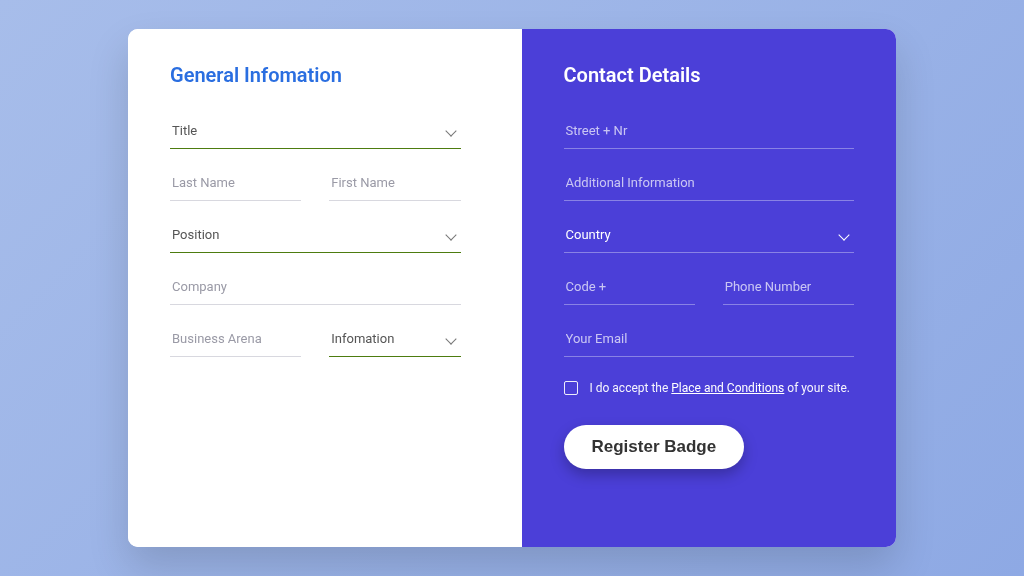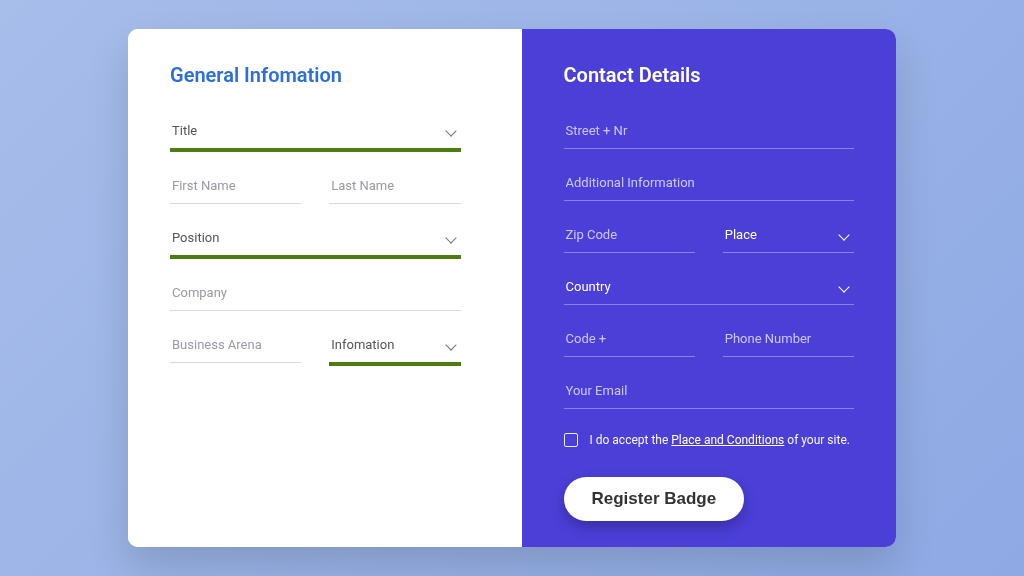--- a/index.html
+++ b/index.html
@@ -63,7 +63,7 @@
     position: relative;
     display: flex;
     align-items: center;
-    border-bottom: 4px solid #4d7c0f;
+    border-bottom: 1px solid #4d7c0f;
     padding: 10px 2px 10px 2px;
     font-size: 13px;
     cursor: pointer;

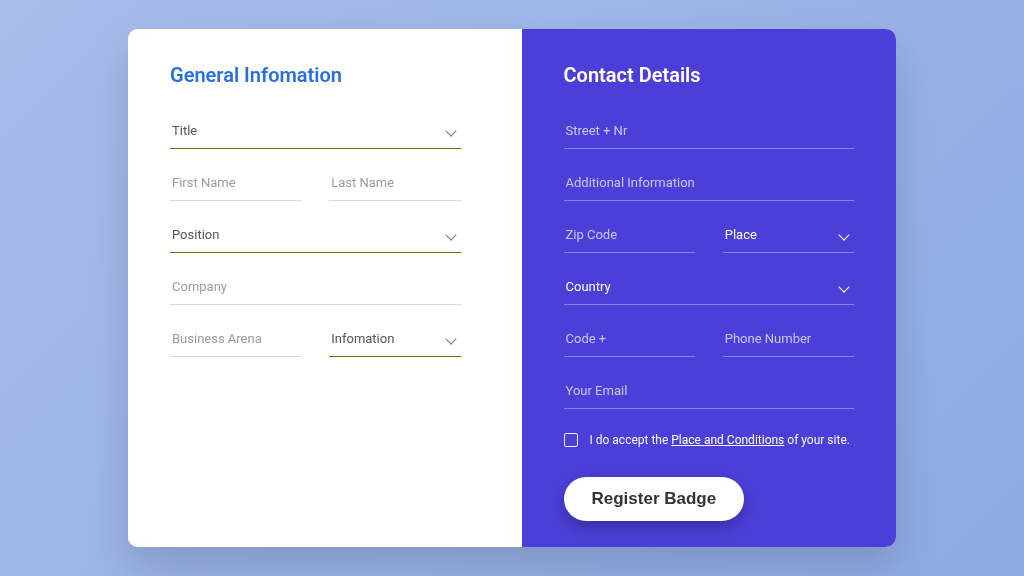--- a/index.html
+++ b/index.html
@@ -137,10 +137,10 @@
 
     <div class="group row">
       <div class="col">
+        <input class="field" type="text" placeholder="Last Name" style="">
+      </div>
+      <div class="col">
         <input class="field" type="text" placeholder="First Name" style="">
-      </div>
-      <div class="col">
-        <input class="field" type="text" placeholder="Last Name" style="">
       </div>
     </div>
 

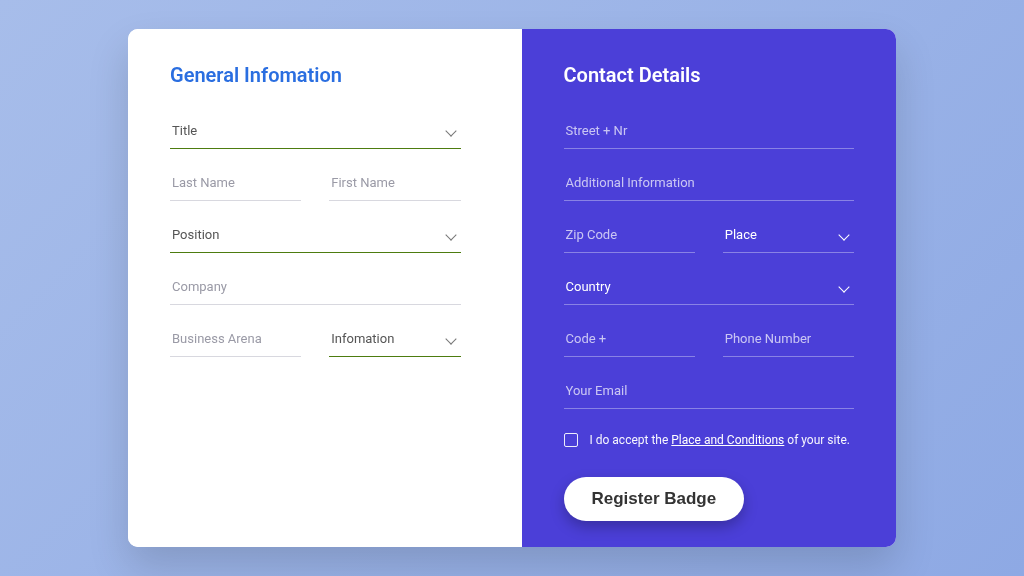--- a/index.html
+++ b/index.html
@@ -179,17 +179,6 @@
       <input class="field" type="text" placeholder="Additional Information" style="">
     </div>
 
-    <div class="group row">
-      <div class="col half-narrow">
-        <input class="field" type="text" placeholder="Zip Code" style="">
-      </div>
-      <div class="col half-wide">
-        <div class="select-wrap">
-          <span class="select-label">Place</span>
-          <span class="chevron"></span>
-        </div>
-      </div>
-    </div>
 
     <div class="group">
       <div class="select-wrap">

